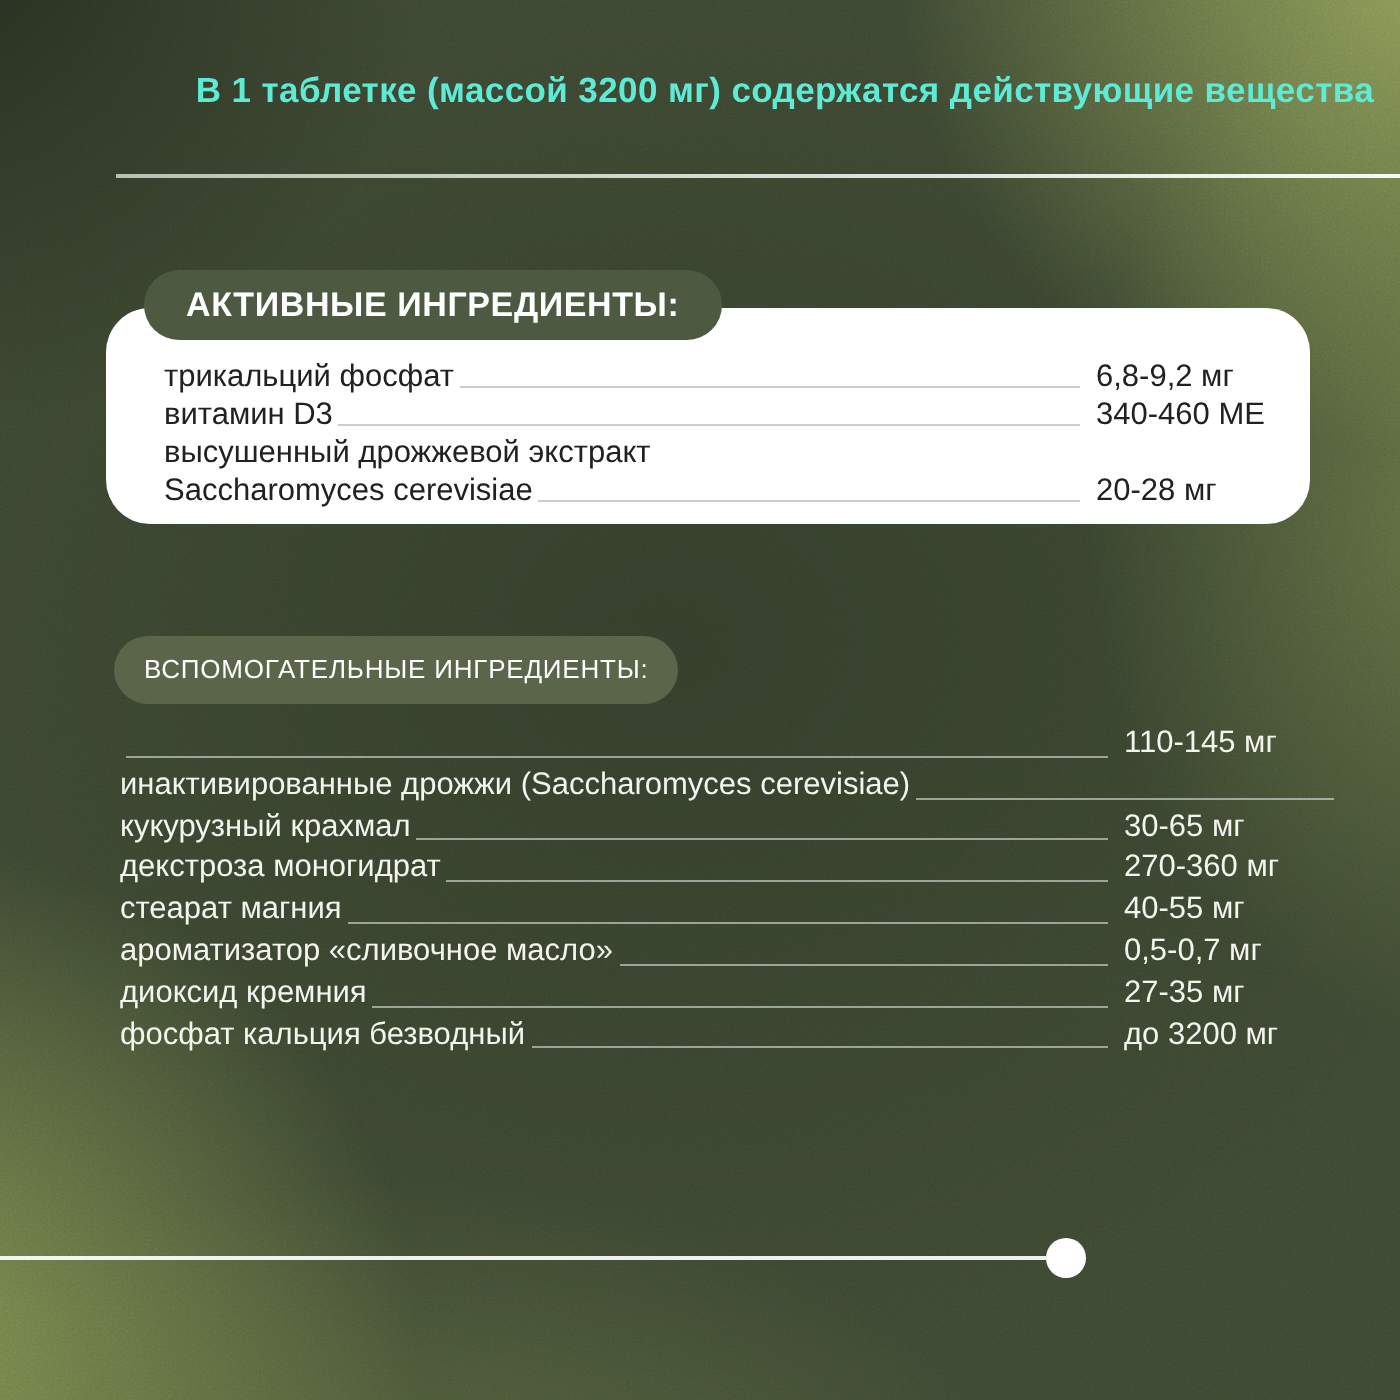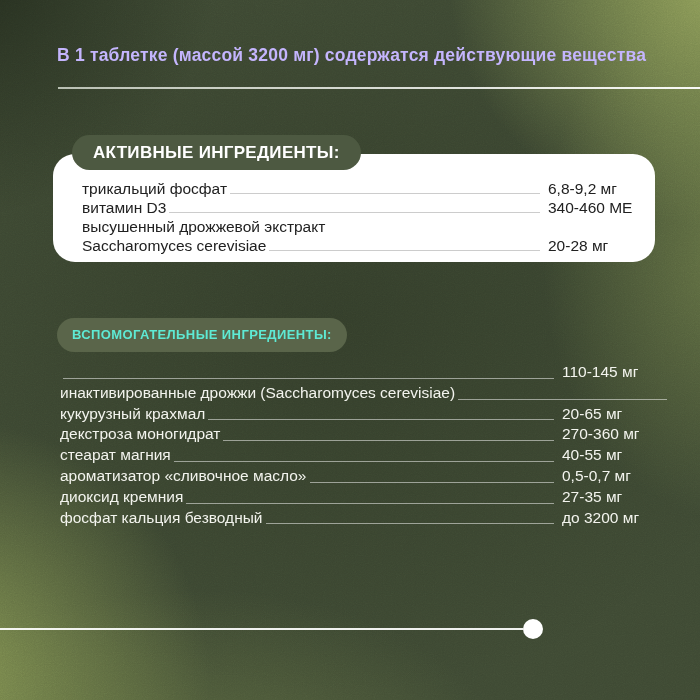--- a/index.html
+++ b/index.html
@@ -36,9 +36,10 @@
 
   
   .title{
-    left:57px; top:44px; width:630px;
-    color:#c4b5fd; font-weight:bold; font-size:17.5px; line-height:22px;
+    left:57px; top:34px; width:630px;
+    color:#5eead4; font-weight:bold; font-size:17.5px; line-height:22px;
     letter-spacing:.2px;
+    text-align:right;
   }
   .title-divider{
     left:58px; top:87px; width:642px; height:2px;

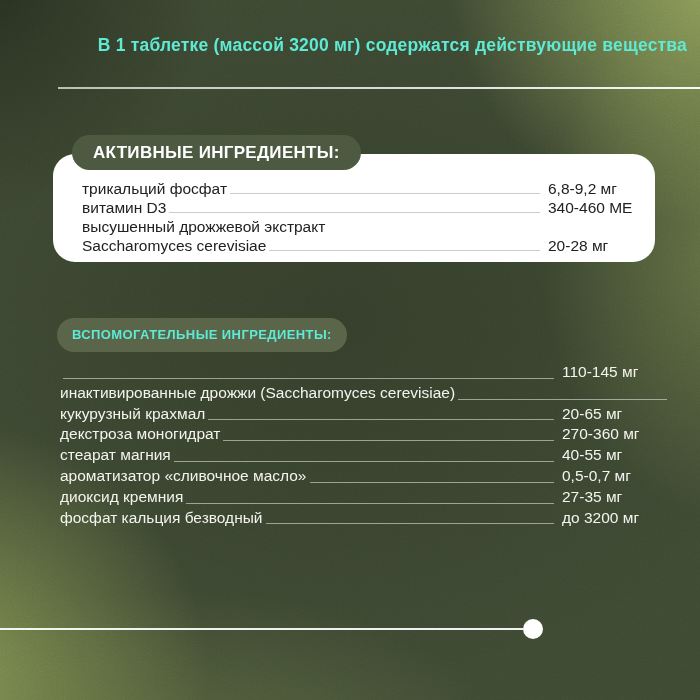--- a/index.html
+++ b/index.html
@@ -72,7 +72,7 @@
   .badge-olive{
     left:57px; top:318px; height:34px;
     background:var(--pill-olive); border-radius:17px;
-    color:#5eead4; font-weight:bold; font-size:13px; line-height:34px;
+    color:#ffffff; font-weight:normal; font-size:13px; line-height:34px;
     padding:0 15px; letter-spacing:.4px; white-space:nowrap;
   }
   .aux-list{left:60px; top:362px; width:615px;}

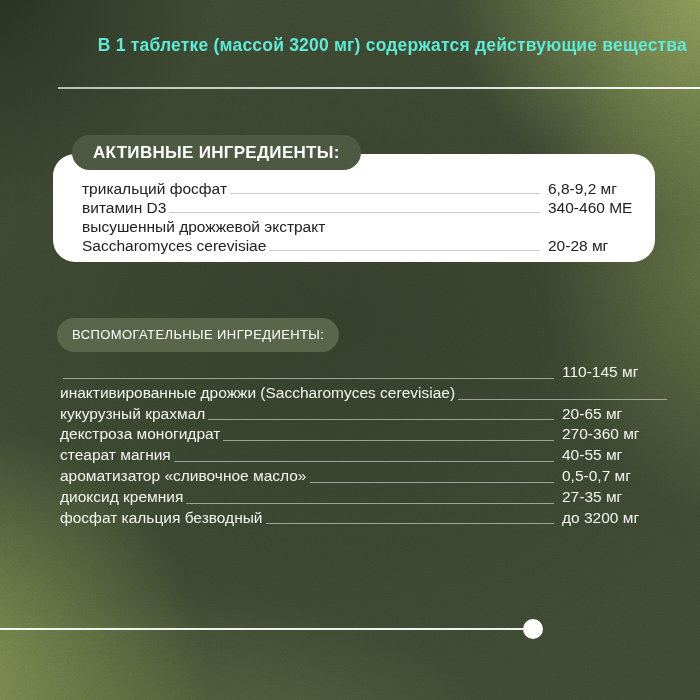--- a/index.html
+++ b/index.html
@@ -150,7 +150,7 @@
     <div class="row">
       <span class="name">кукурузный крахмал</span>
       <span class="leader"></span>
-      <span class="val">20-65 мг</span>
+      <span class="val">30-65 мг</span>
     </div>
 
     <div class="row">

